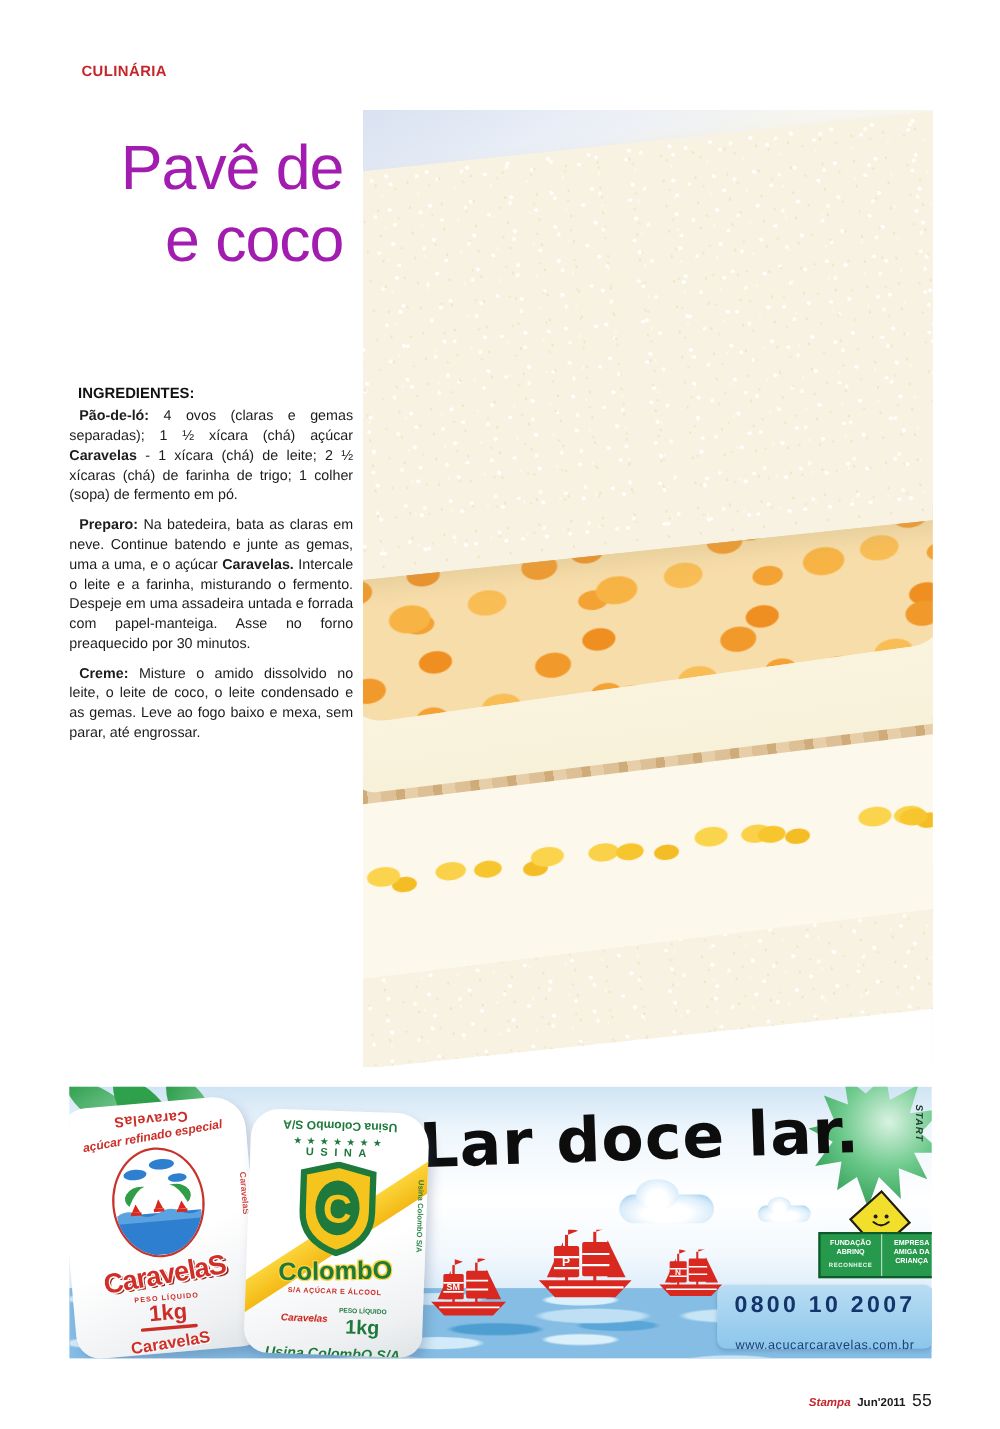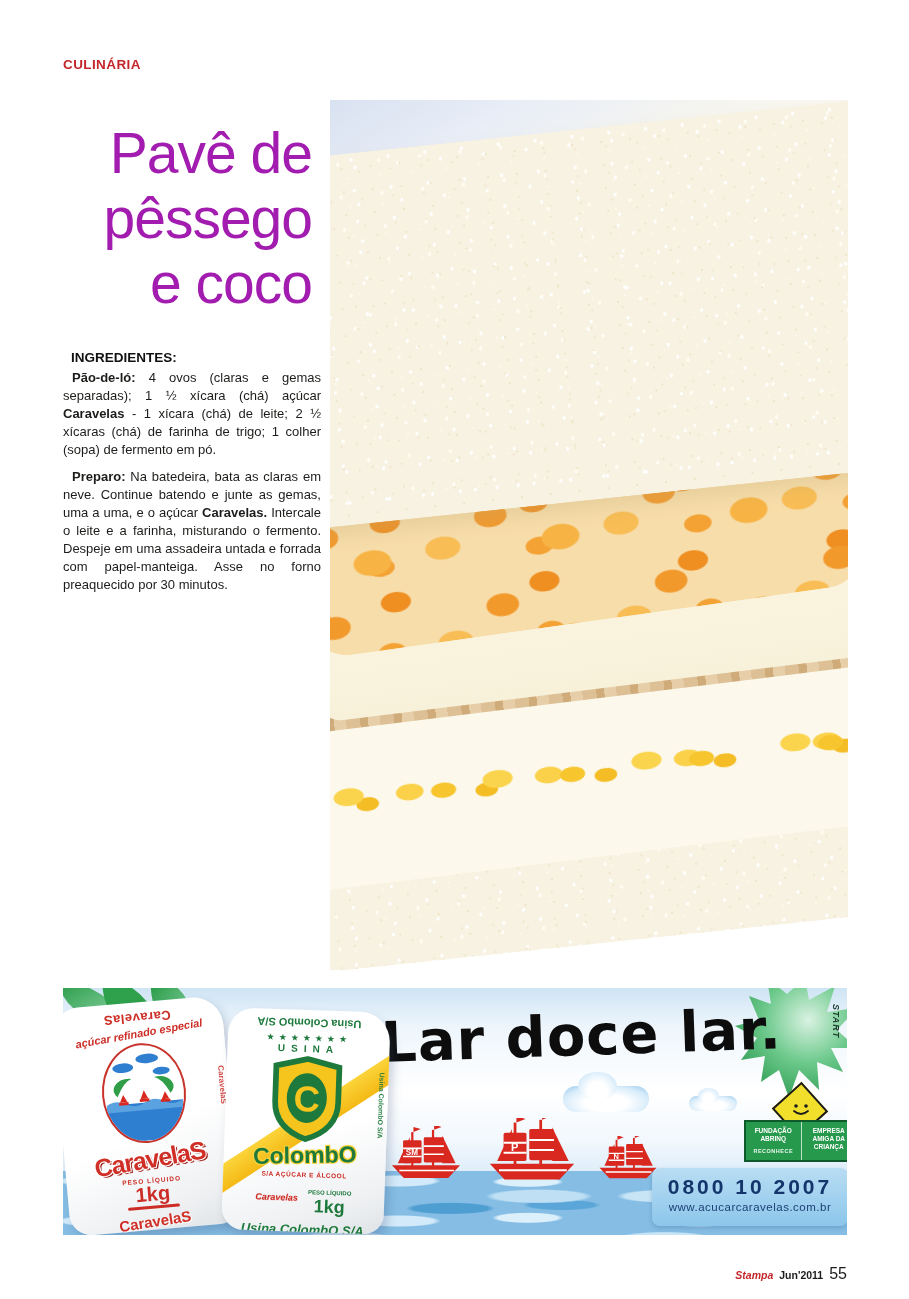--- a/index.html
+++ b/index.html
@@ -7,7 +7,7 @@
   .page { position:relative; width:909px; height:1299px; background:#ffffff; overflow:hidden; margin:0 auto; }
 
   
-  .kicker { position:absolute; left:63px; top:57px; font-size:13.5px; font-weight:bold; color:#c4262b; letter-spacing:0.4px; }
+  .kicker { position:absolute; left:74px; top:57px; font-size:13.5px; font-weight:bold; color:#c4262b; letter-spacing:0.4px; }
 
   
   .title { position:absolute; left:30px; top:121px; width:282px; text-align:right; color:#a21caf; font-size:57px; line-height:65px; font-weight:400; letter-spacing:-1px; }

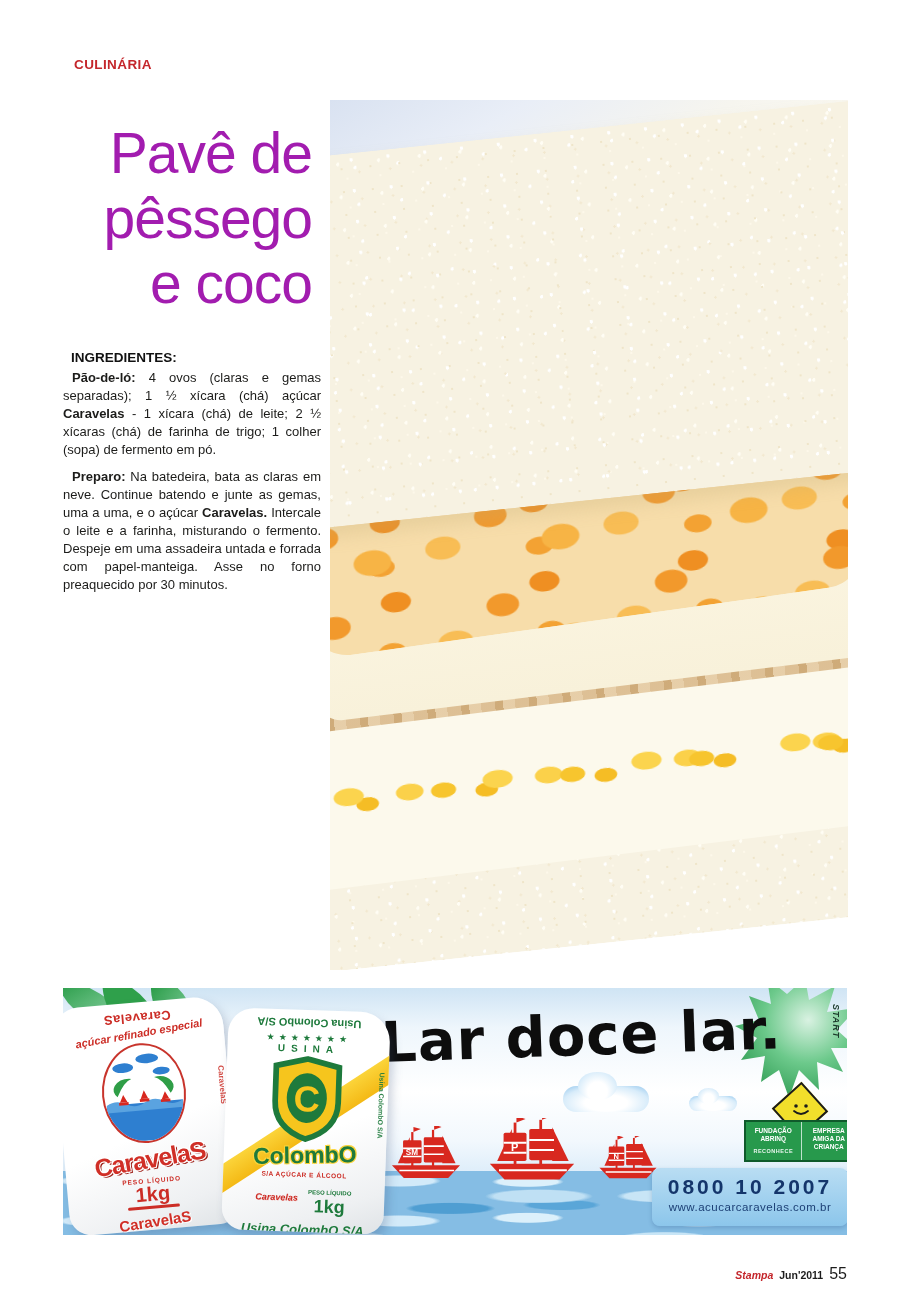--- a/index.html
+++ b/index.html
@@ -151,7 +151,6 @@
 
   <div class="title">
     <div>Pavê de</div>
-    <div>pêssego</div>
     <div>e coco</div>
   </div>
 

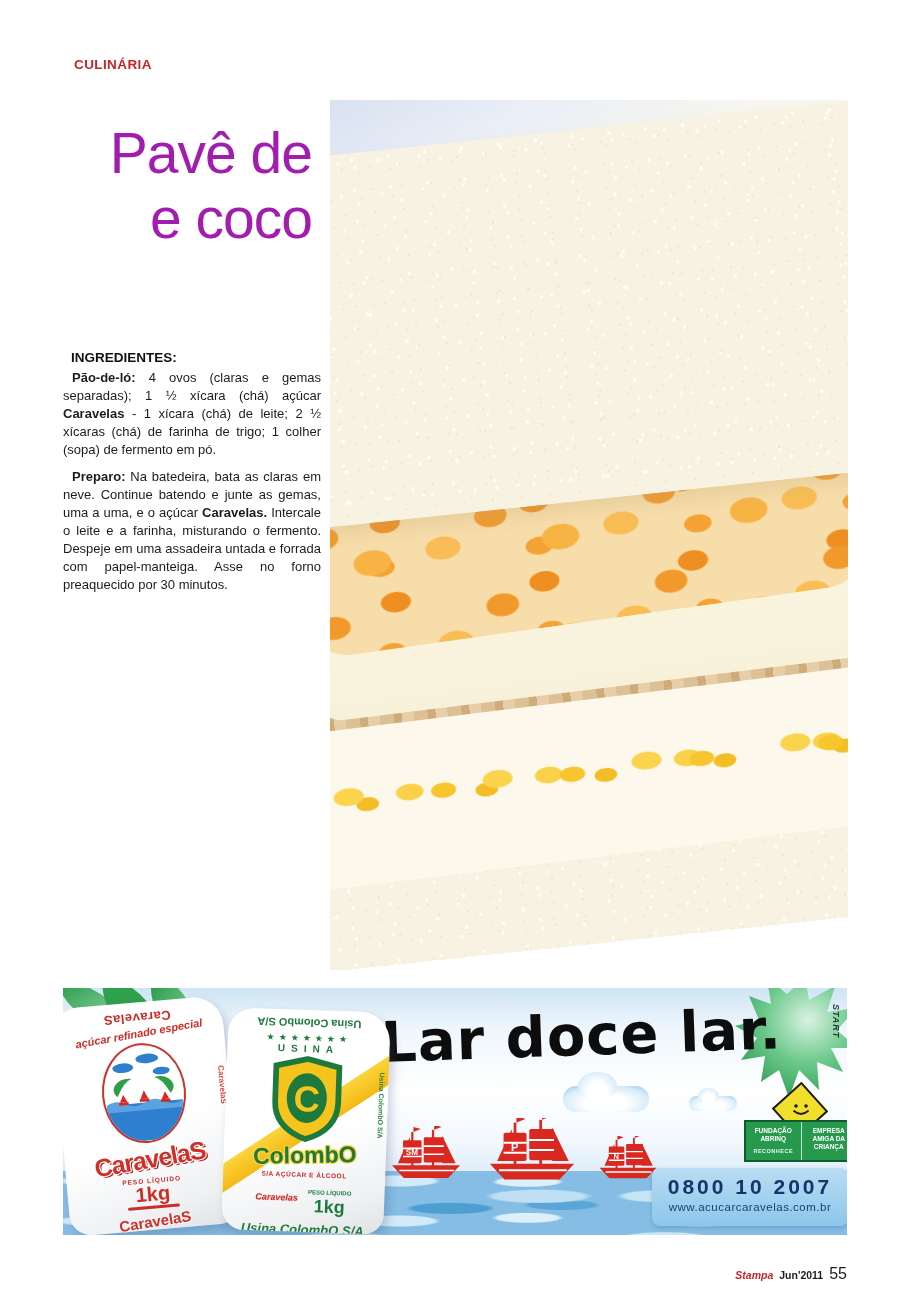--- a/index.html
+++ b/index.html
@@ -159,6 +159,7 @@
     <div>
         <p class="para"><strong>Pão-de-ló: </strong><span>4 ovos (claras e gemas separadas); 1 ½ xícara (chá) açúcar </span><strong>Caravelas</strong><span> - 1 xícara (chá) de leite; 2 ½ xícaras (chá) de farinha de trigo; 1 colher (sopa) de fermento em pó.</span></p>
         <p class="para"><strong>Preparo: </strong><span>Na batedeira, bata as claras em neve. Continue batendo e junte as gemas, uma a uma, e o açúcar </span><strong>Caravelas.</strong><span> Intercale o leite e a farinha, misturando o fermento. Despeje em uma assadeira untada e forrada com papel-manteiga. Asse no forno preaquecido por 30 minutos.</span></p>
+        <p class="para"><strong>Creme: </strong><span>Misture o amido dissolvido no leite, o leite de coco, o leite condensado e as gemas. Leve ao fogo baixo e mexa, sem parar, até engrossar.</span></p>
       </div>
   </div>
 

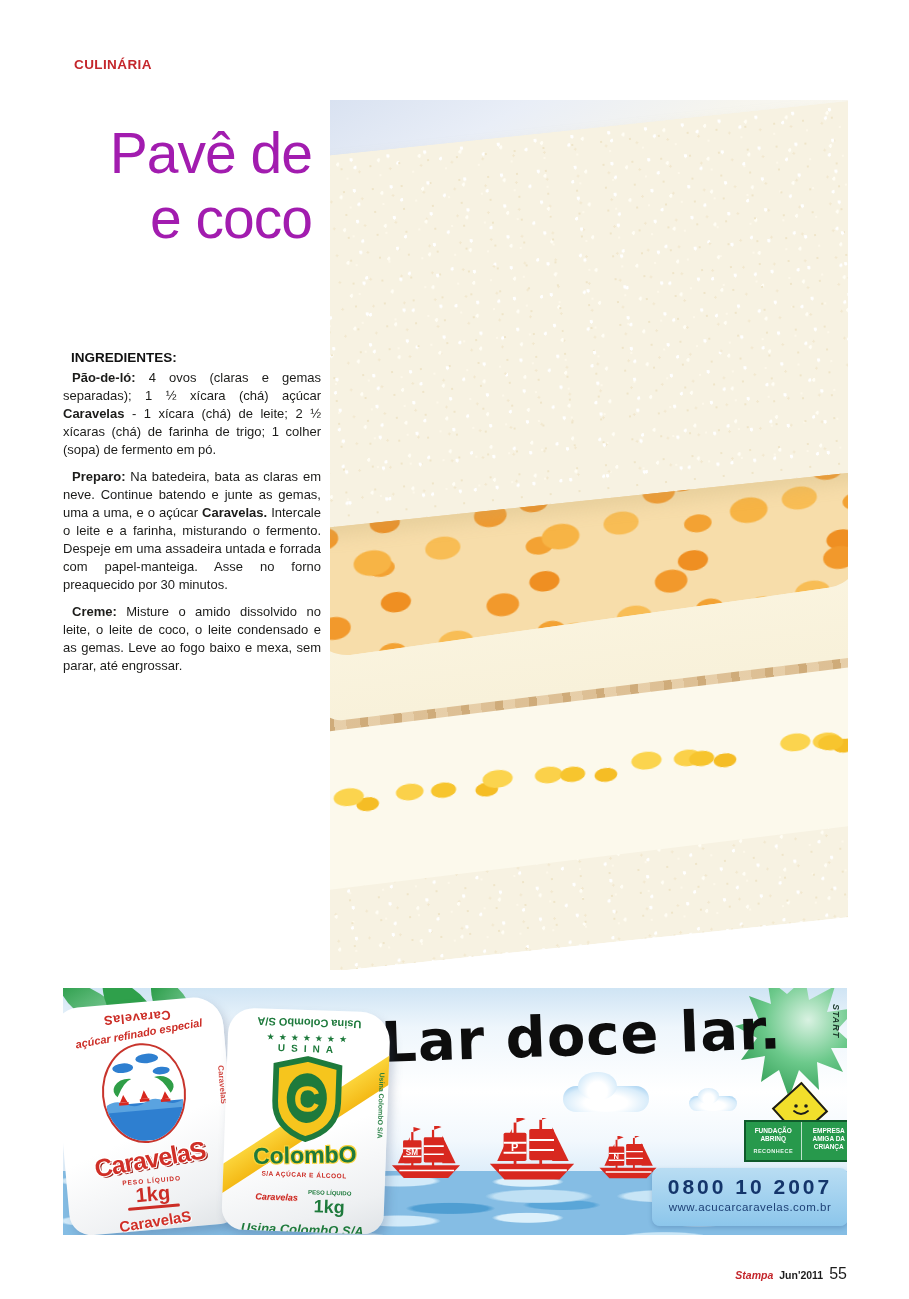--- a/index.html
+++ b/index.html
@@ -210,7 +210,7 @@
     <div class="cloud" style="left:500px; top:98px; width:86px; height:26px;"></div>
     <div class="cloud" style="left:626px; top:108px; width:48px; height:15px;"></div>
 
-    <div class="ship" style="left:326px; top:138px; width:74px; height:58px;">
+    <div class="ship" style="left:326px; top:156px; width:74px; height:58px;">
       <svg viewBox="0 0 100 72">
         <g fill="#d8281f">
           <path d="M4 50 H96 L80 67 H20 Z"></path>

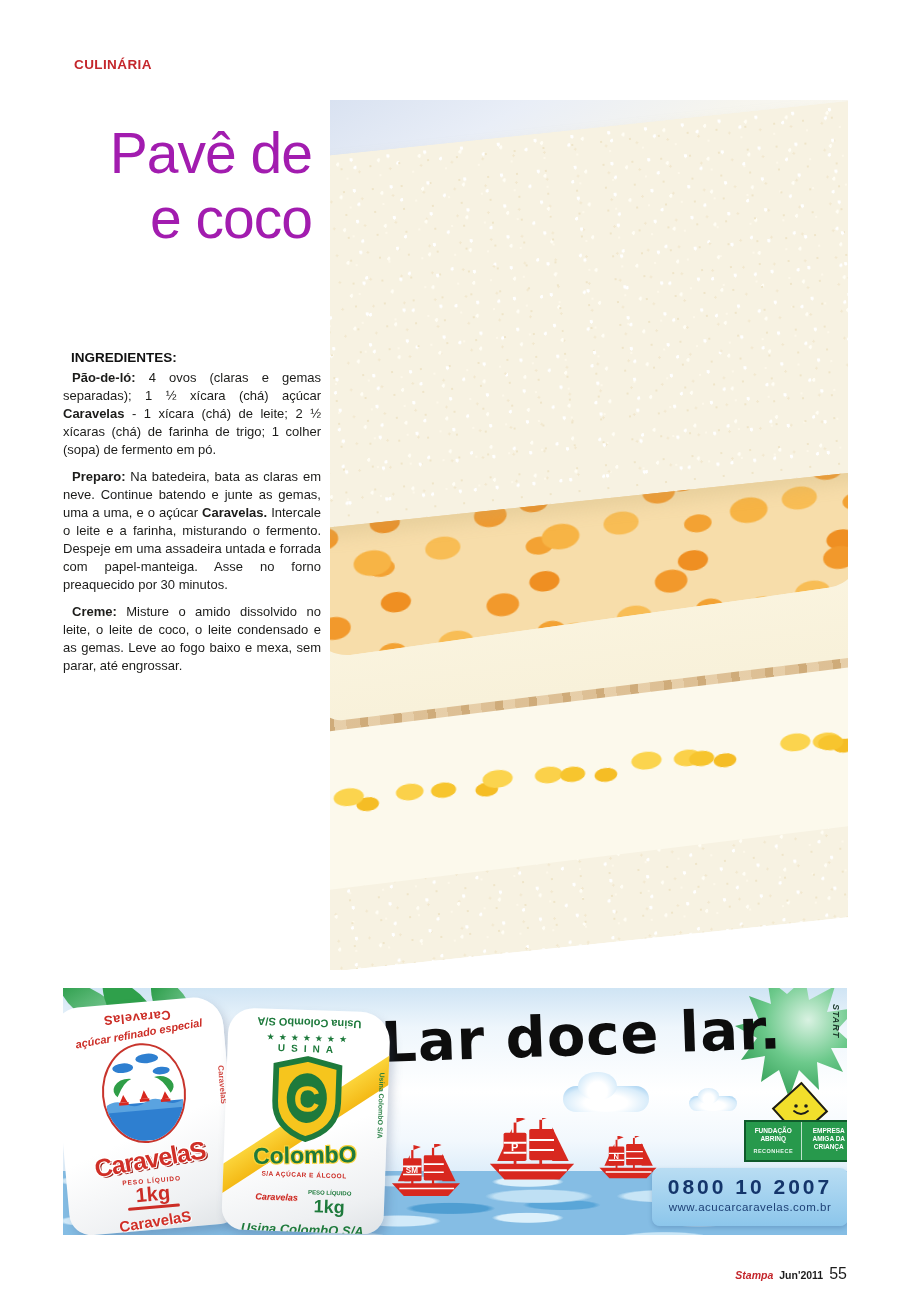--- a/index.html
+++ b/index.html
@@ -134,7 +134,7 @@
   .phone-panel { position:absolute; left:589px; top:180px; width:196px; height:58px; border-radius:8px;
                  background:linear-gradient(180deg,#b9ddf3 0%,#8cc6eb 100%); text-align:center; box-shadow:0 2px 4px rgba(40,80,130,.25); }
   .phone-num { color:#14356b; font-size:21px; font-weight:bold; letter-spacing:3px; margin-top:7px;text-align:center; }
-  .phone-url { color:#1c3f74; font-size:11.5px; margin-top:2px; letter-spacing:.5px; }
+  .phone-url { color:#1c3f74; font-size:11.5px; margin-top:18px; letter-spacing:.5px; }
 
   
   .footer { position:absolute; top:1245px; right:62px; display:flex; align-items:baseline; gap:6px; }

